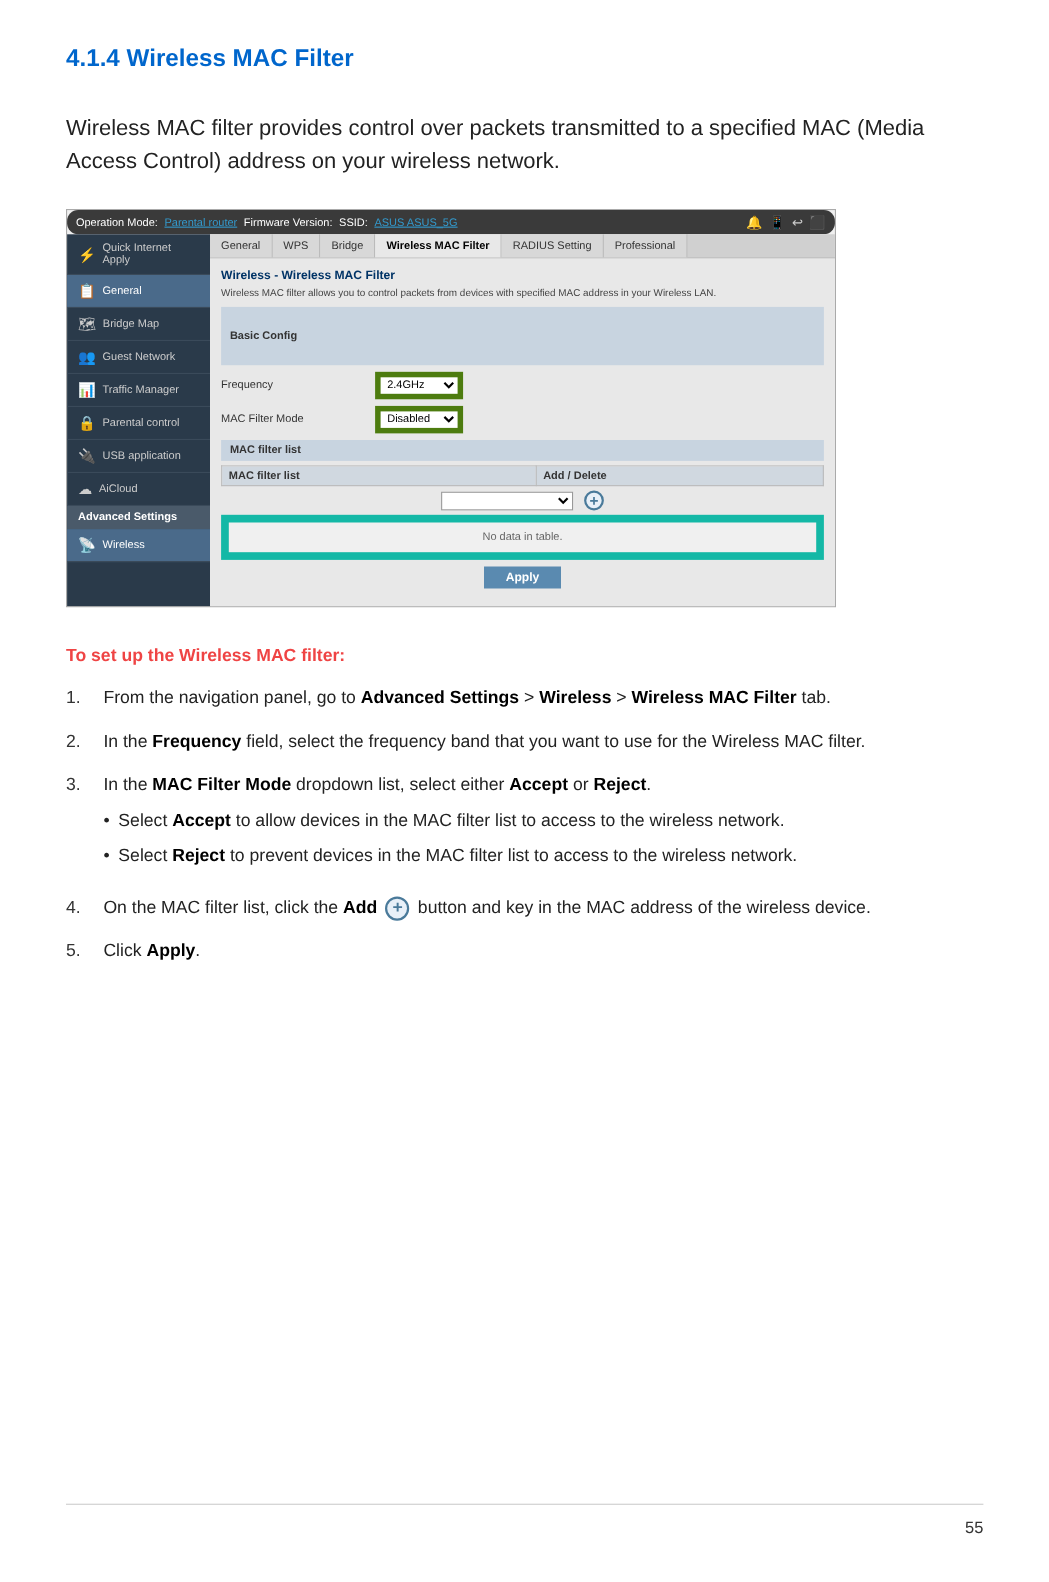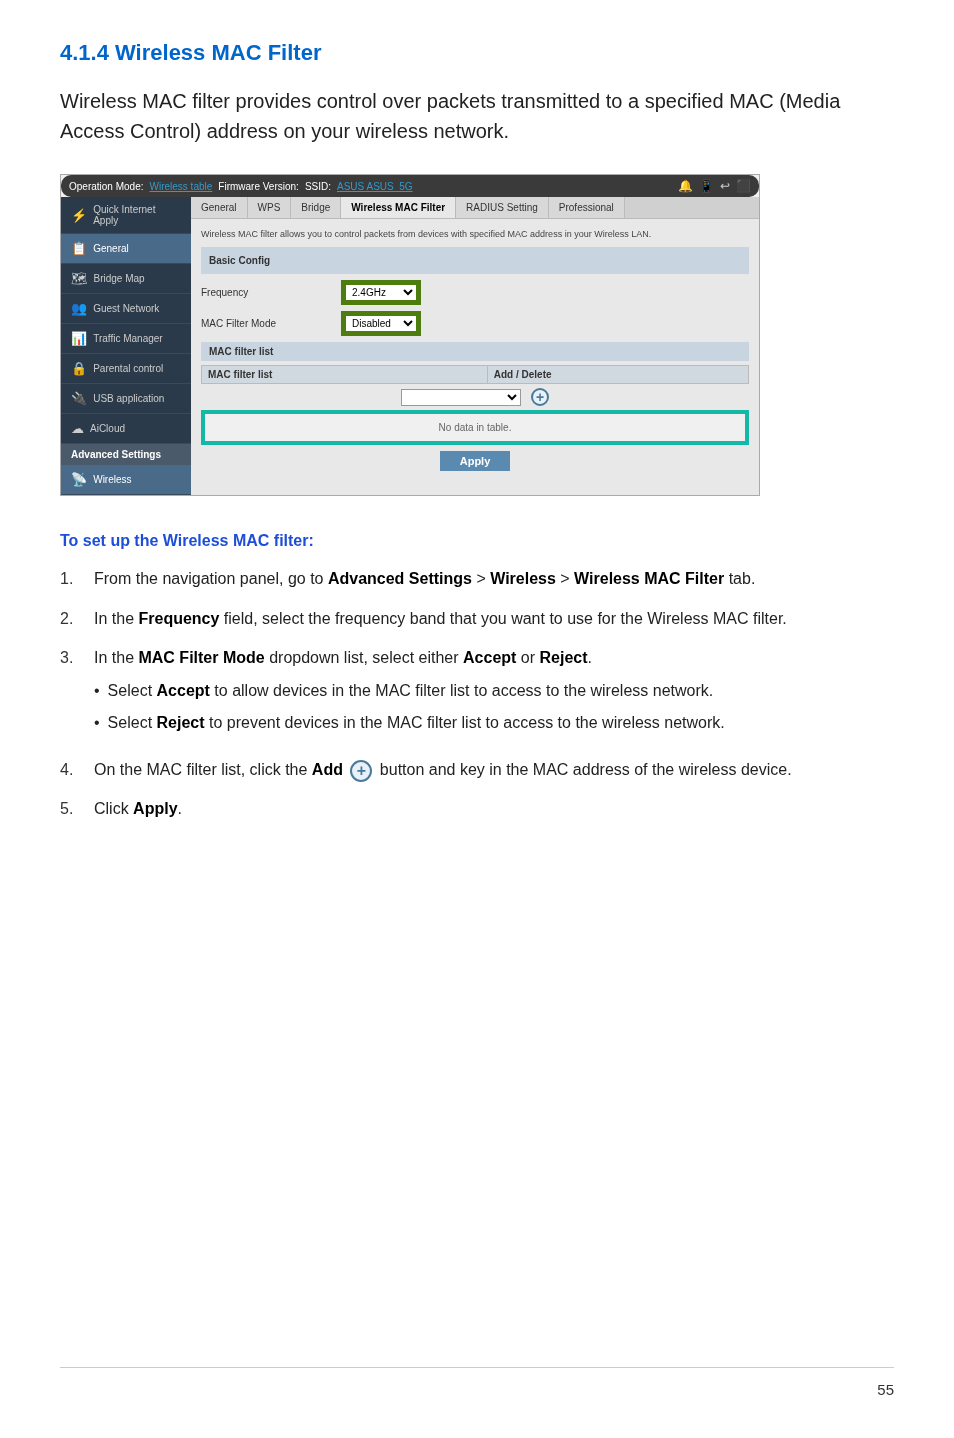--- a/index.html
+++ b/index.html
@@ -18,7 +18,7 @@
       color: #0066cc;
       font-size: 22px;
       font-weight: bold;
-      margin-bottom: 20px;
+      margin-bottom: 36px;
     }
 
     

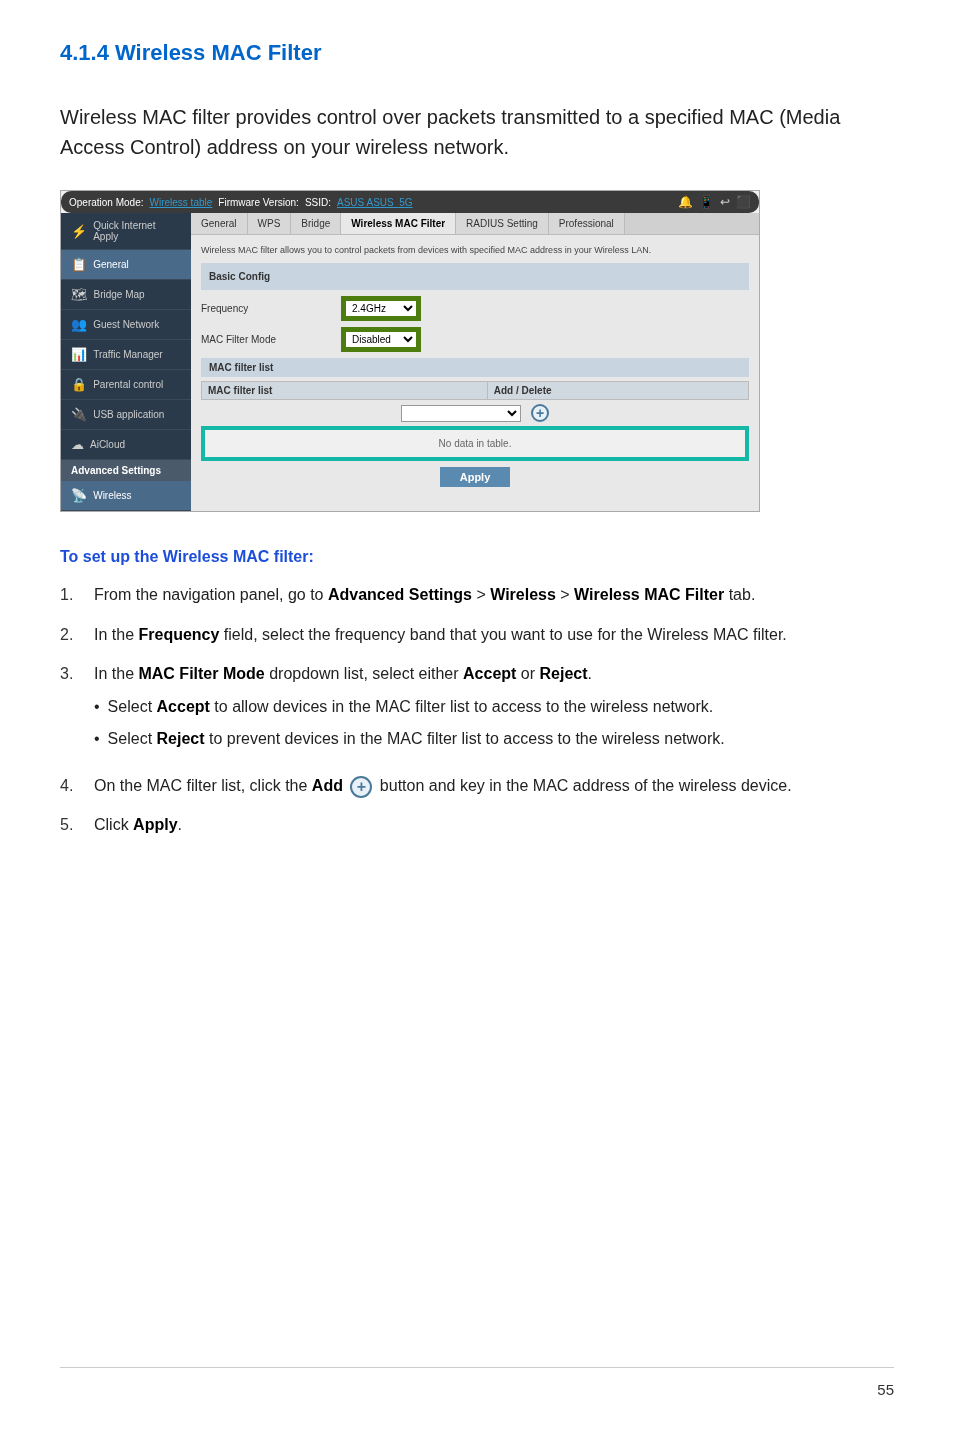--- a/index.html
+++ b/index.html
@@ -345,7 +345,7 @@
   <div class="router-topbar">
     <div class="router-topbar-left">
       <span>Operation Mode:</span>
-      <span class="operation-mode-link">Wireless table</span>
+      <span class="operation-mode-link">Parental router</span>
       <span>Firmware Version:</span>
       <span>SSID:</span>
       <span class="ssid-label">ASUS  ASUS_5G</span>

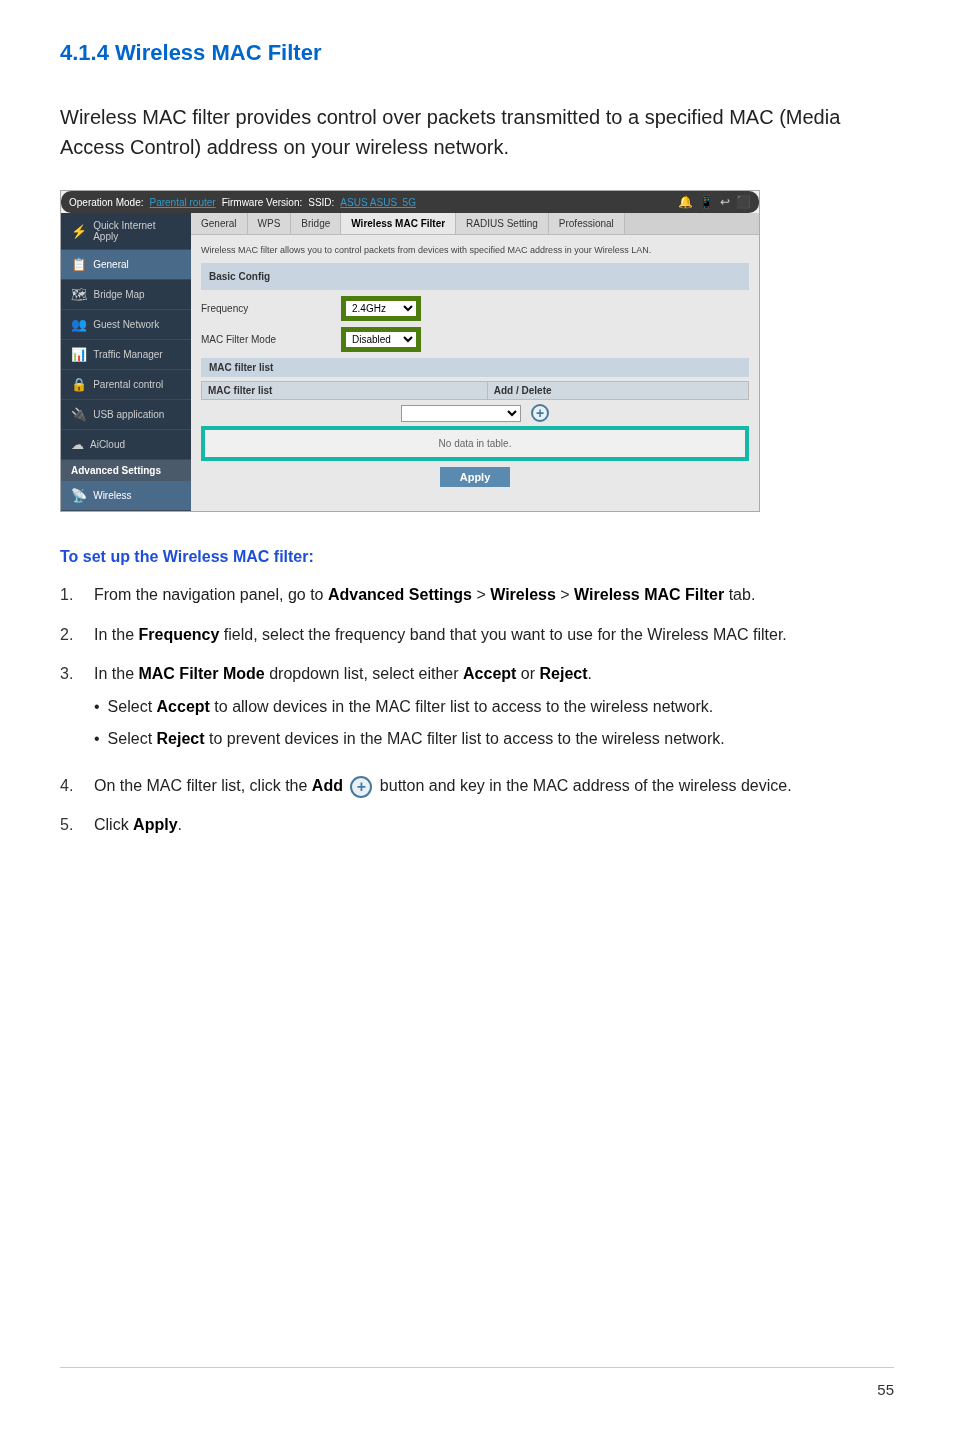--- a/index.html
+++ b/index.html
@@ -412,6 +412,7 @@
       </div>
 
       <div class="router-content">
+        <div class="section-title">Wireless - Wireless MAC Filter</div>
         <div class="section-desc">Wireless MAC filter allows you to control packets from devices with specified MAC address in your Wireless LAN.</div>
 
         <div class="config-section">Basic Config</div>

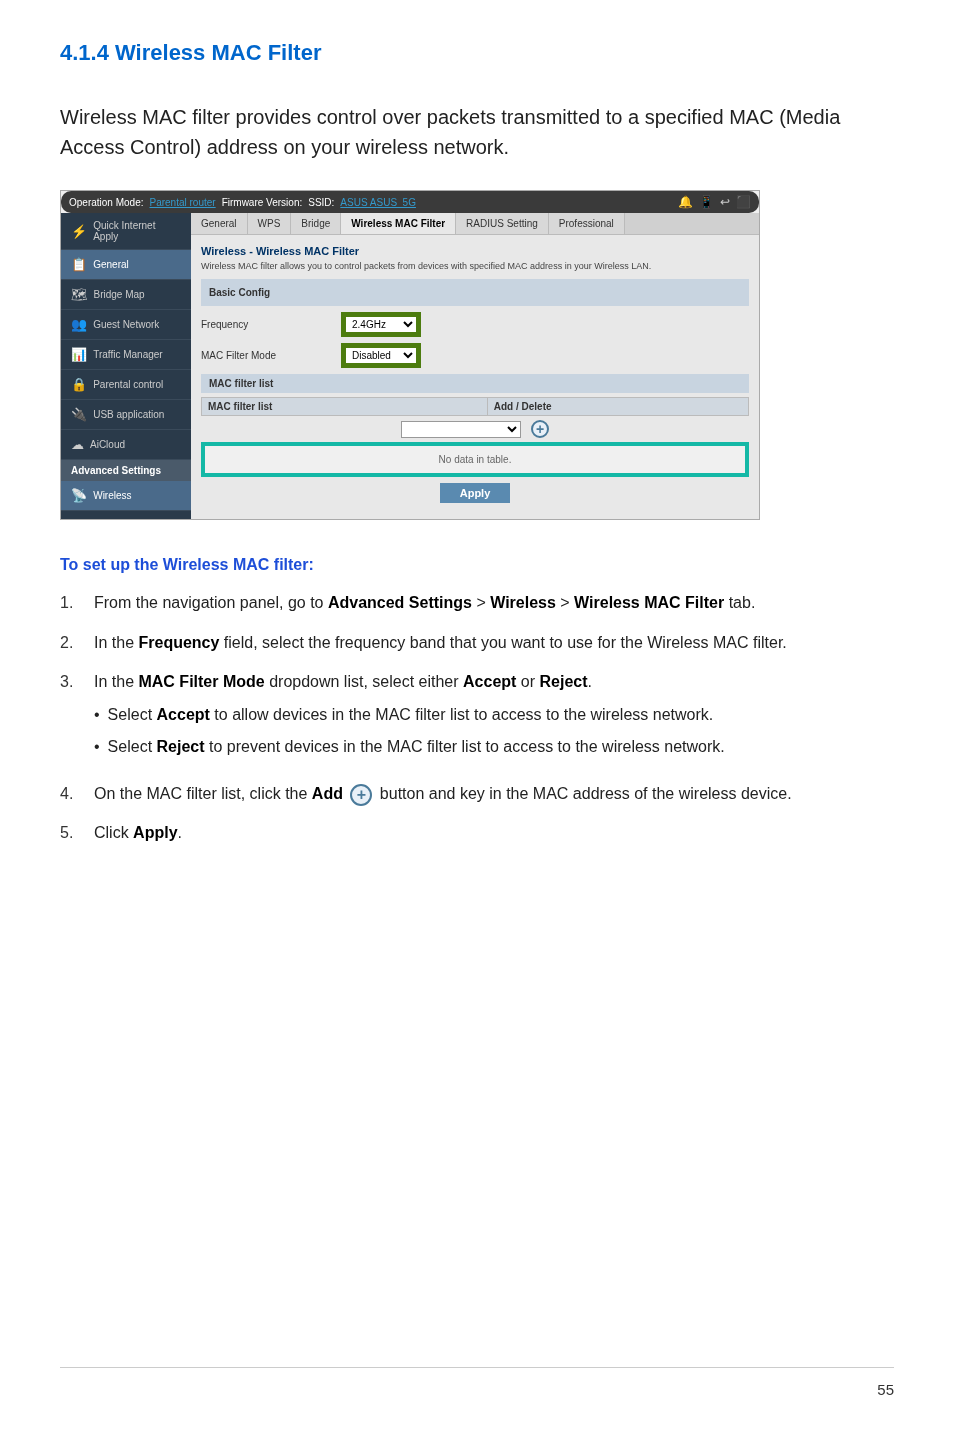--- a/index.html
+++ b/index.html
@@ -144,7 +144,7 @@
     }
     .config-section {
       background: #c8d4e0;
-      padding: 8px 8px;
+      padding: 21px 8px;
       font-size: 10px;
       font-weight: bold;
       margin-bottom: 6px;

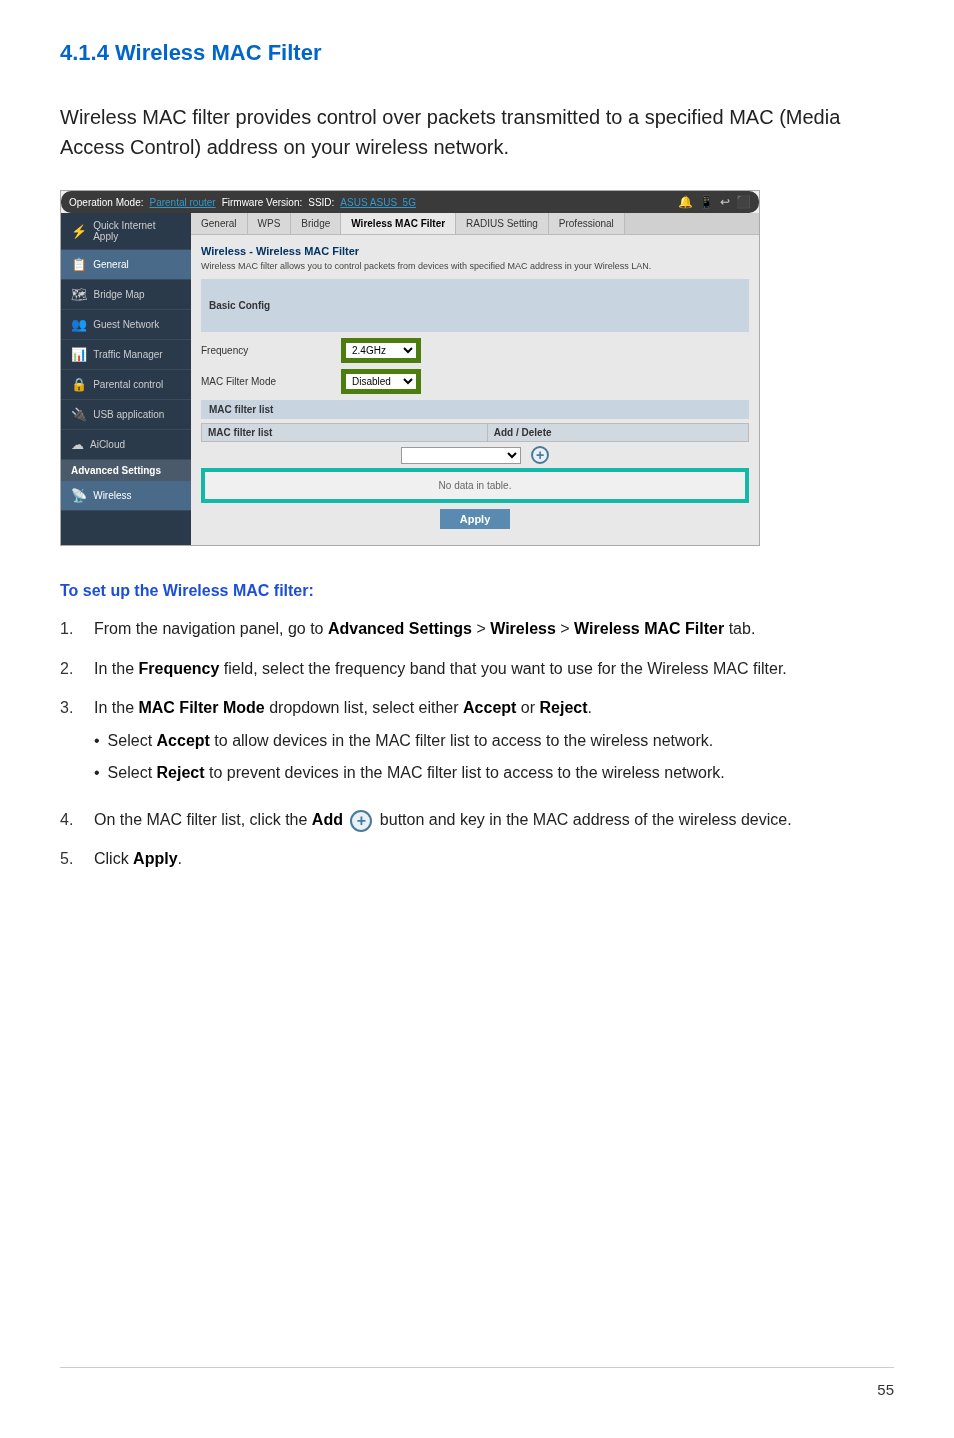--- a/index.html
+++ b/index.html
@@ -207,7 +207,7 @@
       text-align: center;
       padding: 8px;
       background: #f0f0f0;
-      border: 4px solid #14b8a6;
+      border: 7px solid #14b8a6;
       margin-bottom: 6px;
     }
     .mac-row-controls {

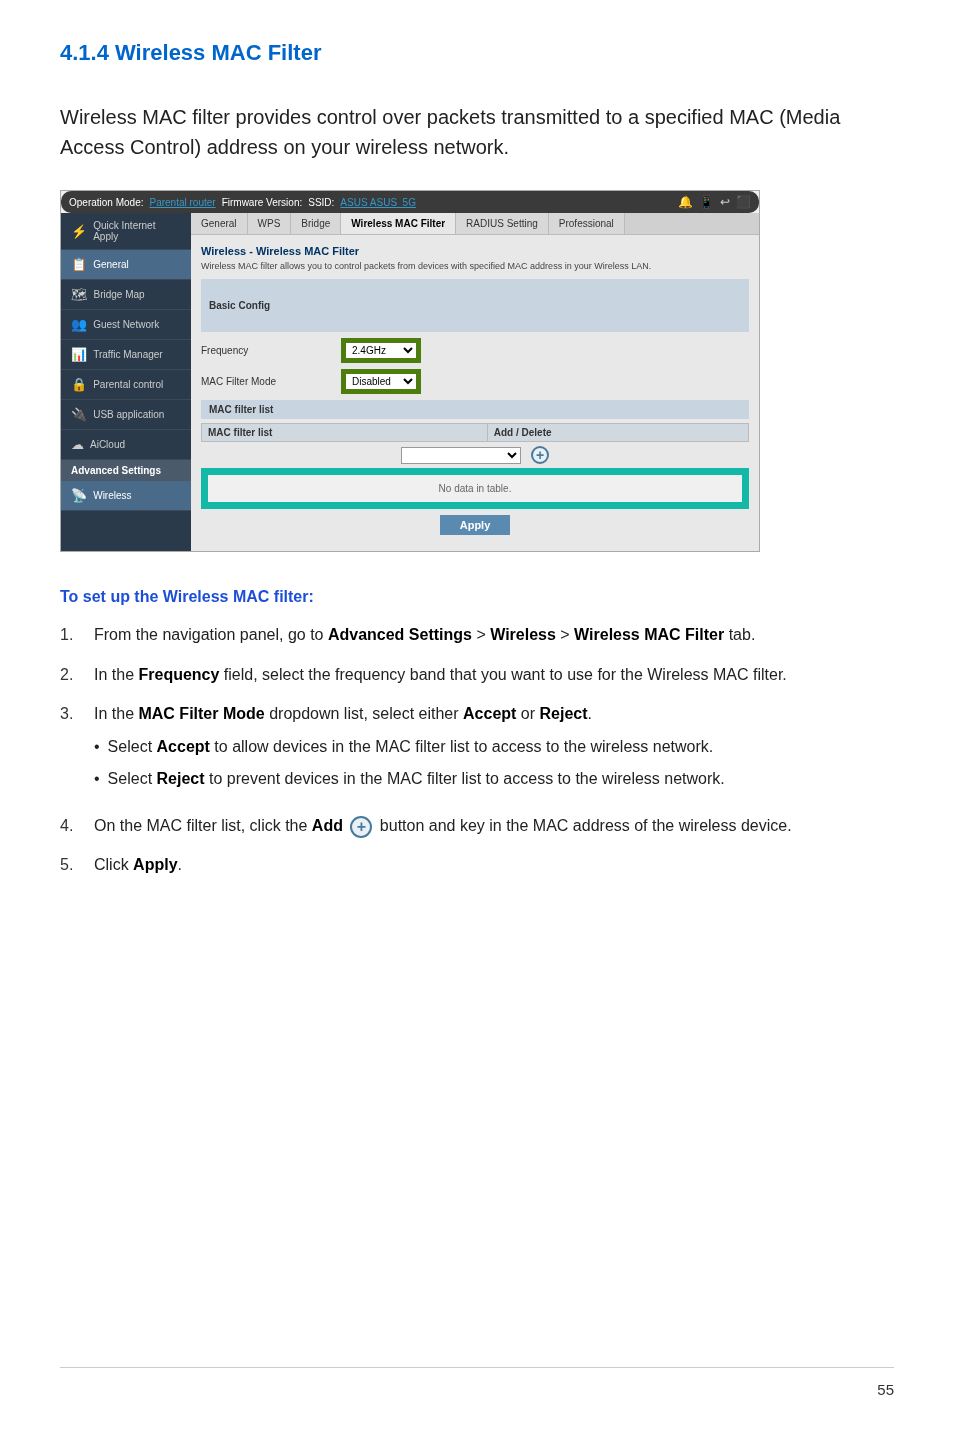--- a/index.html
+++ b/index.html
@@ -241,7 +241,7 @@
       font-size: 16px;
       font-weight: bold;
       margin-bottom: 16px;
-      color: #1d4ed8;
+      color: #ef4444;
     }
 
     .instructions-list {

